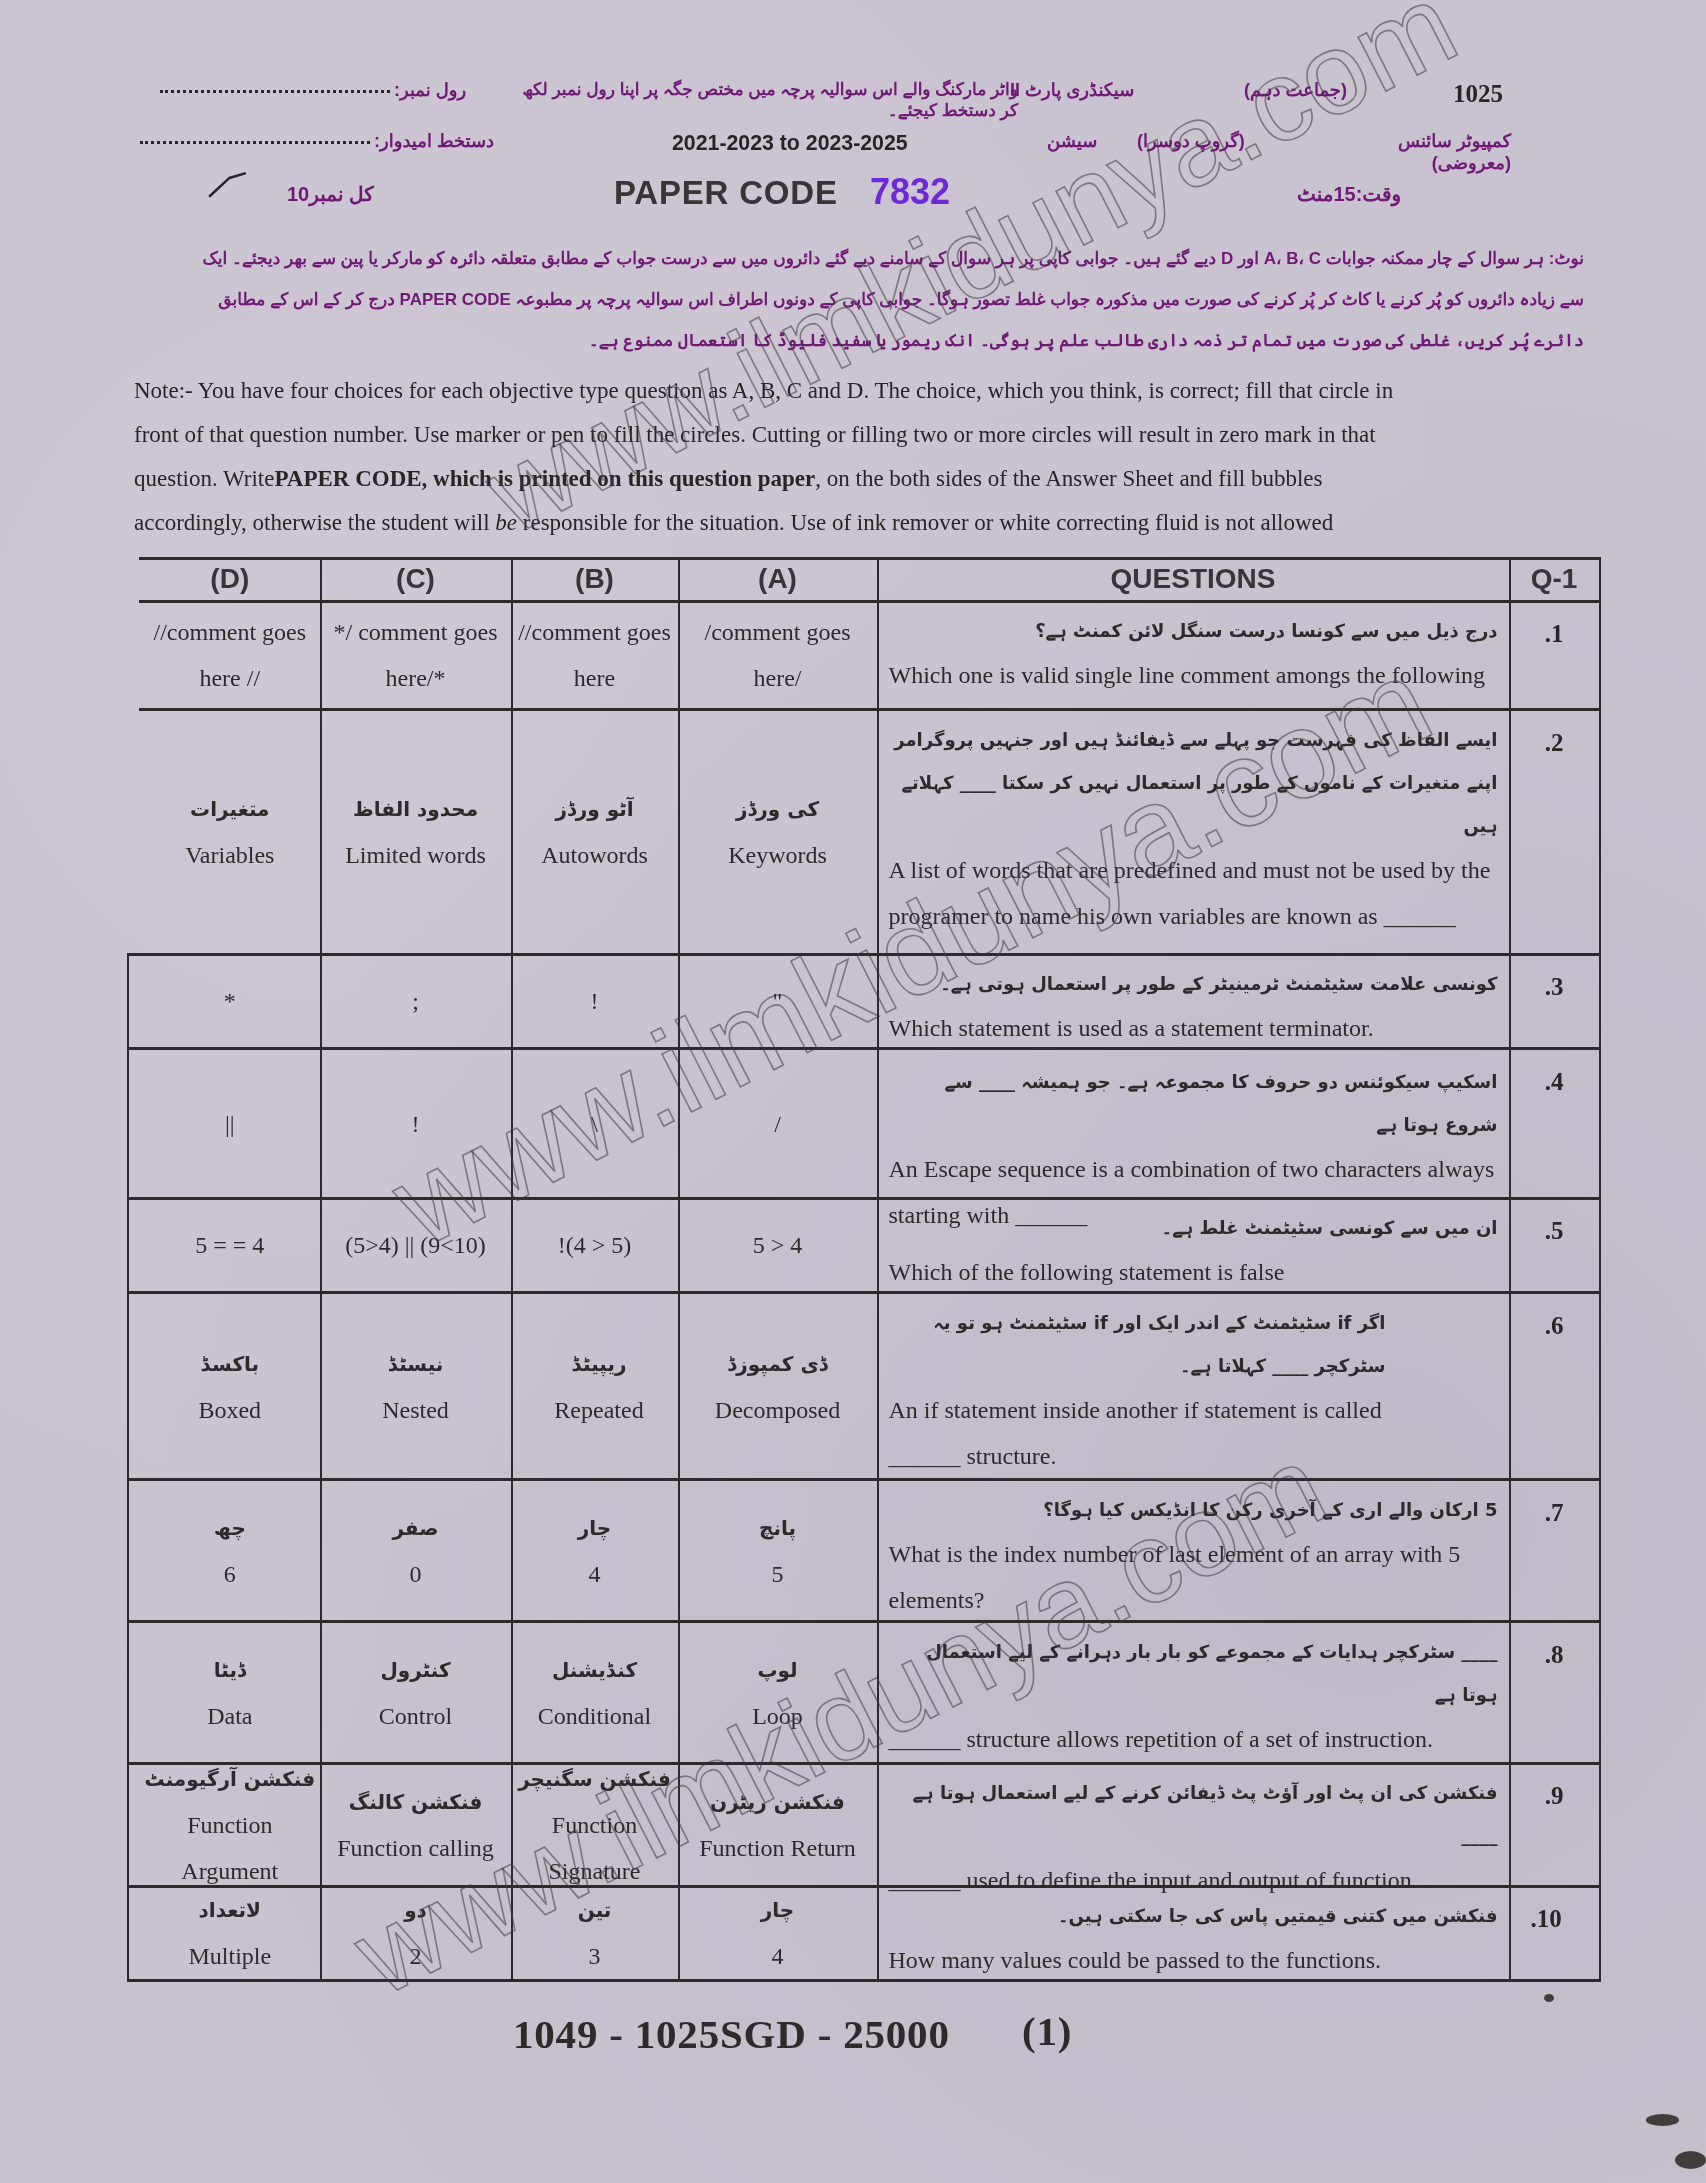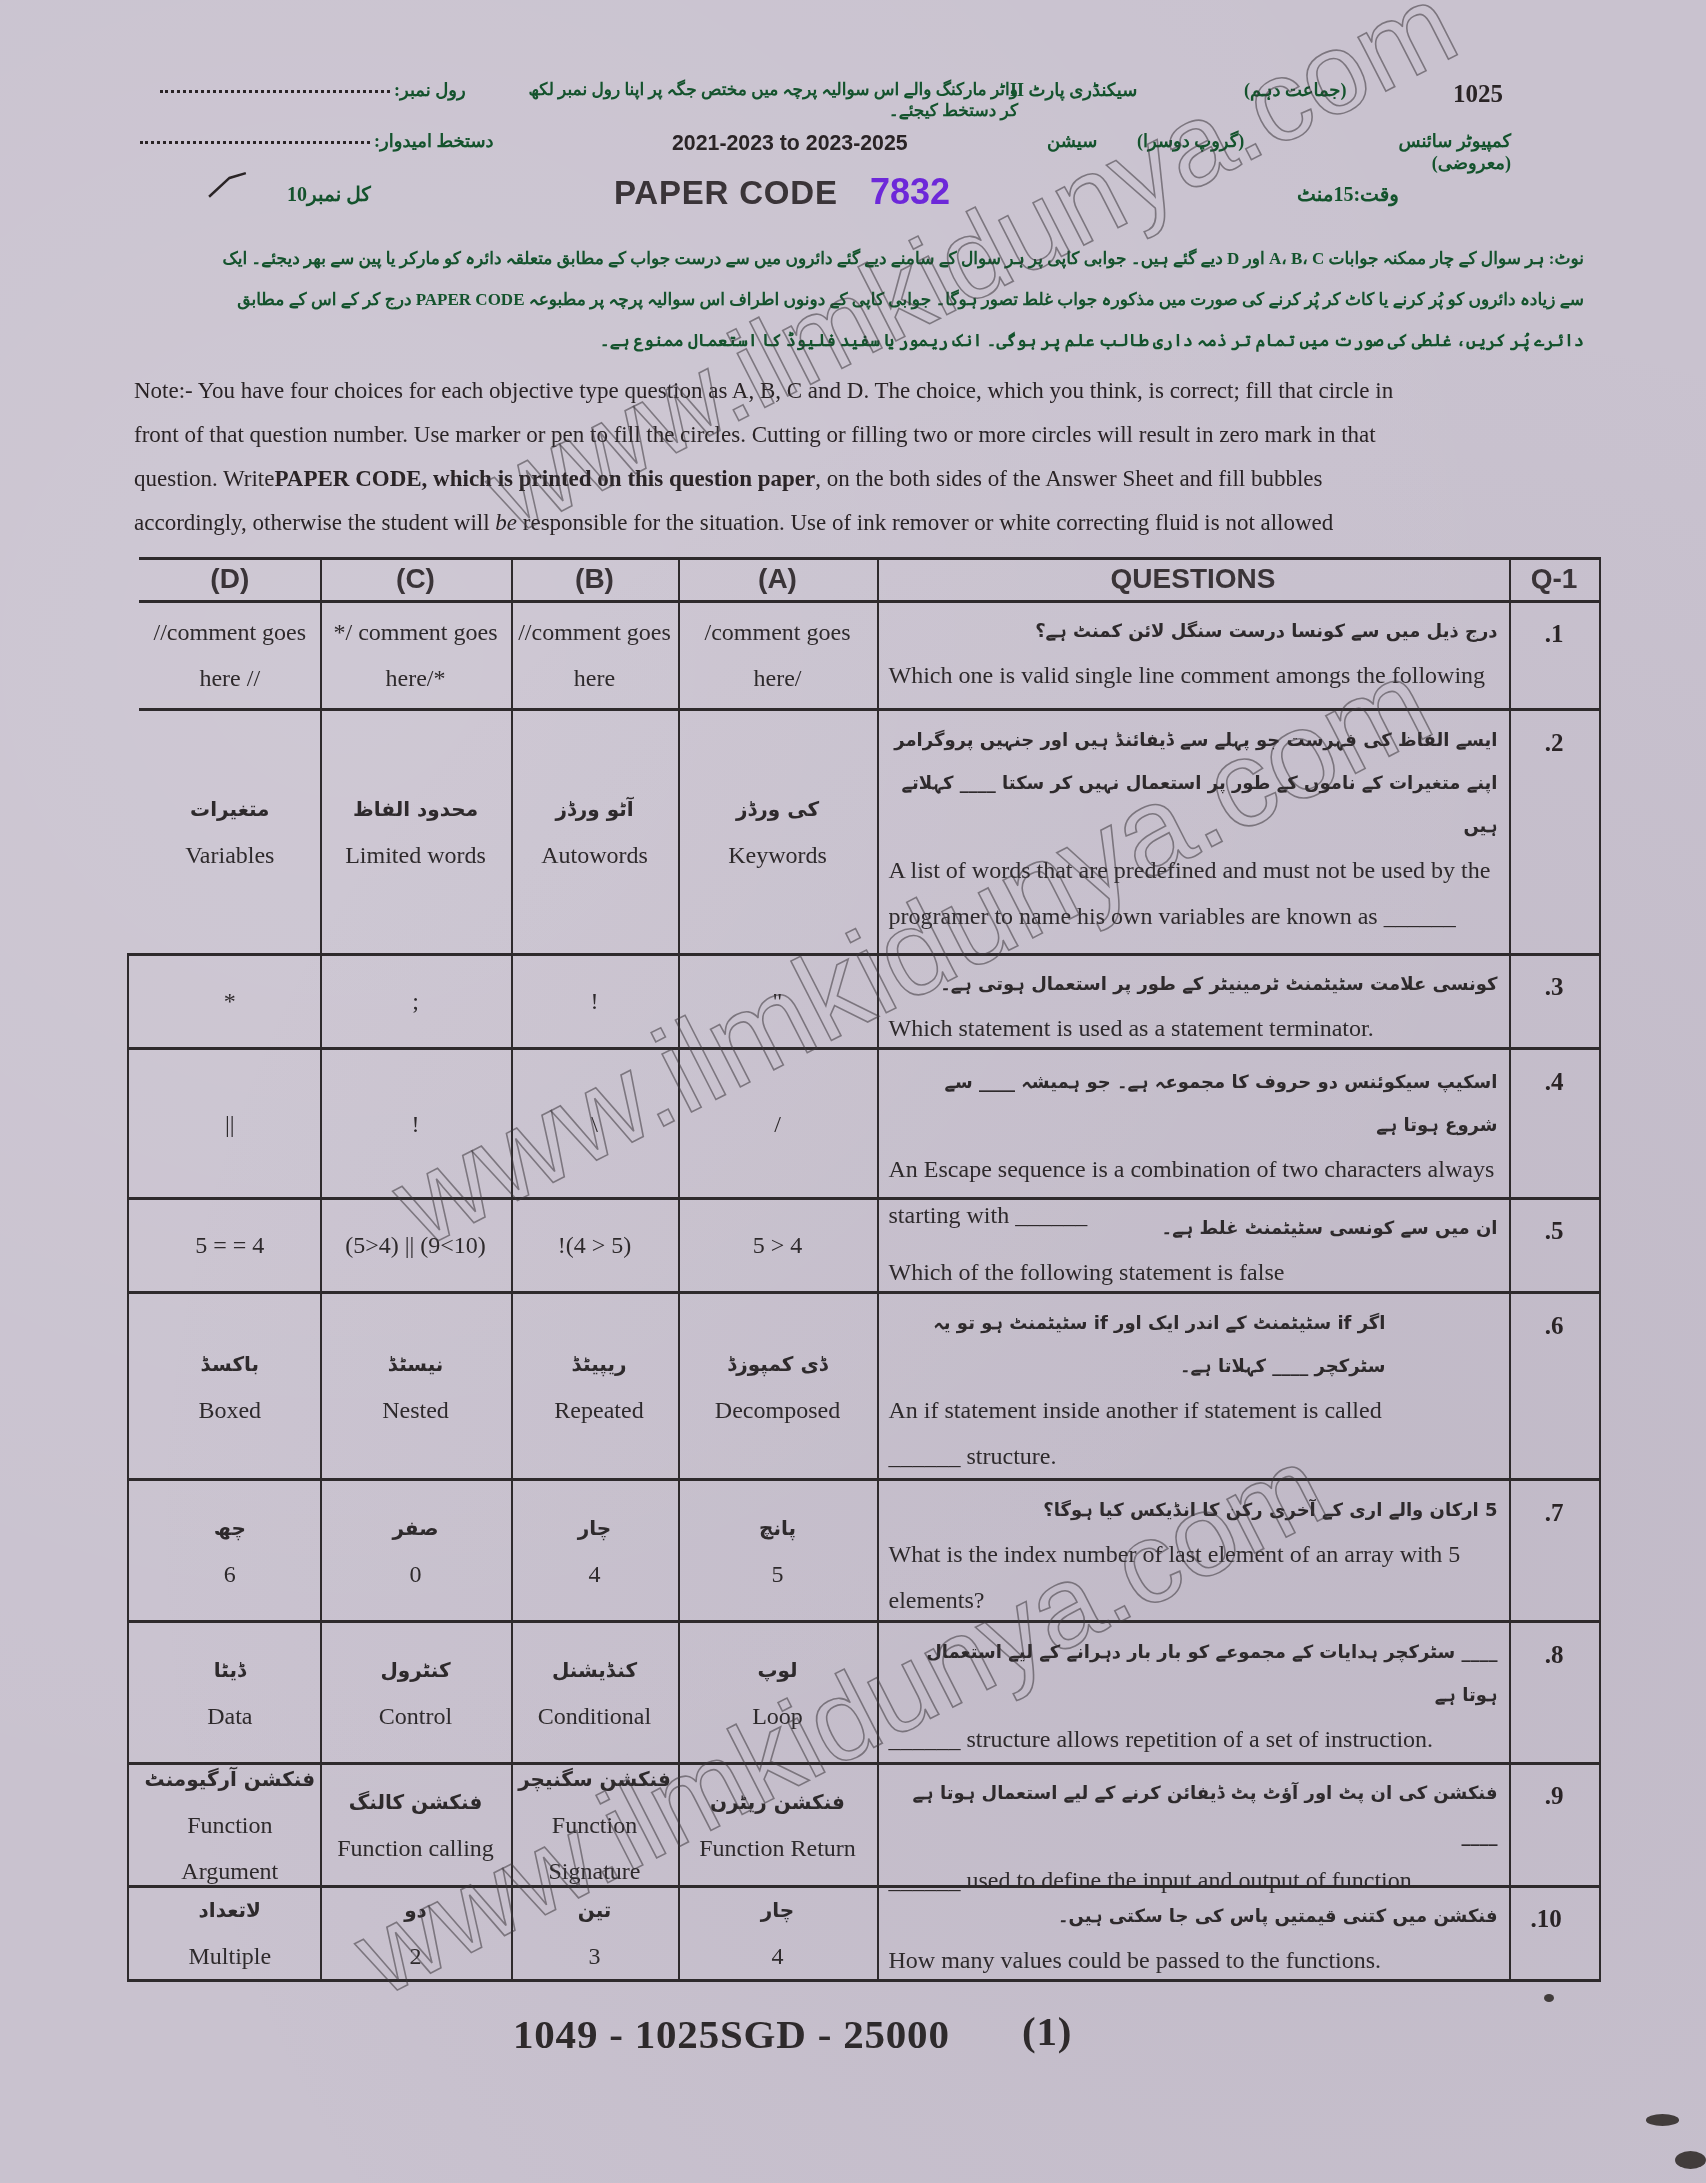--- a/index.html
+++ b/index.html
@@ -13,7 +13,7 @@
     font-family:"Liberation Serif", serif;
   }
   .abs { position:absolute; }
-  .urdu { font-family:Liberation Serif, serif; direction:rtl; unicode-bidi:plaintext; font-weight:bold; color:#14532d; }
+  .urdu { font-family:Liberation Sans, sans-serif; direction:rtl; unicode-bidi:plaintext; font-weight:bold; color:#701a75; }
   .head-num { font-family:"Liberation Serif", serif; font-weight:bold; font-size:25px; }
   .dotline { border-bottom:3.3px dotted #2a2426; }
   .paper-code { font-family:"Liberation Sans", sans-serif; font-weight:bold; font-size:33px; color:#3a3438; letter-spacing:0.8px; }

